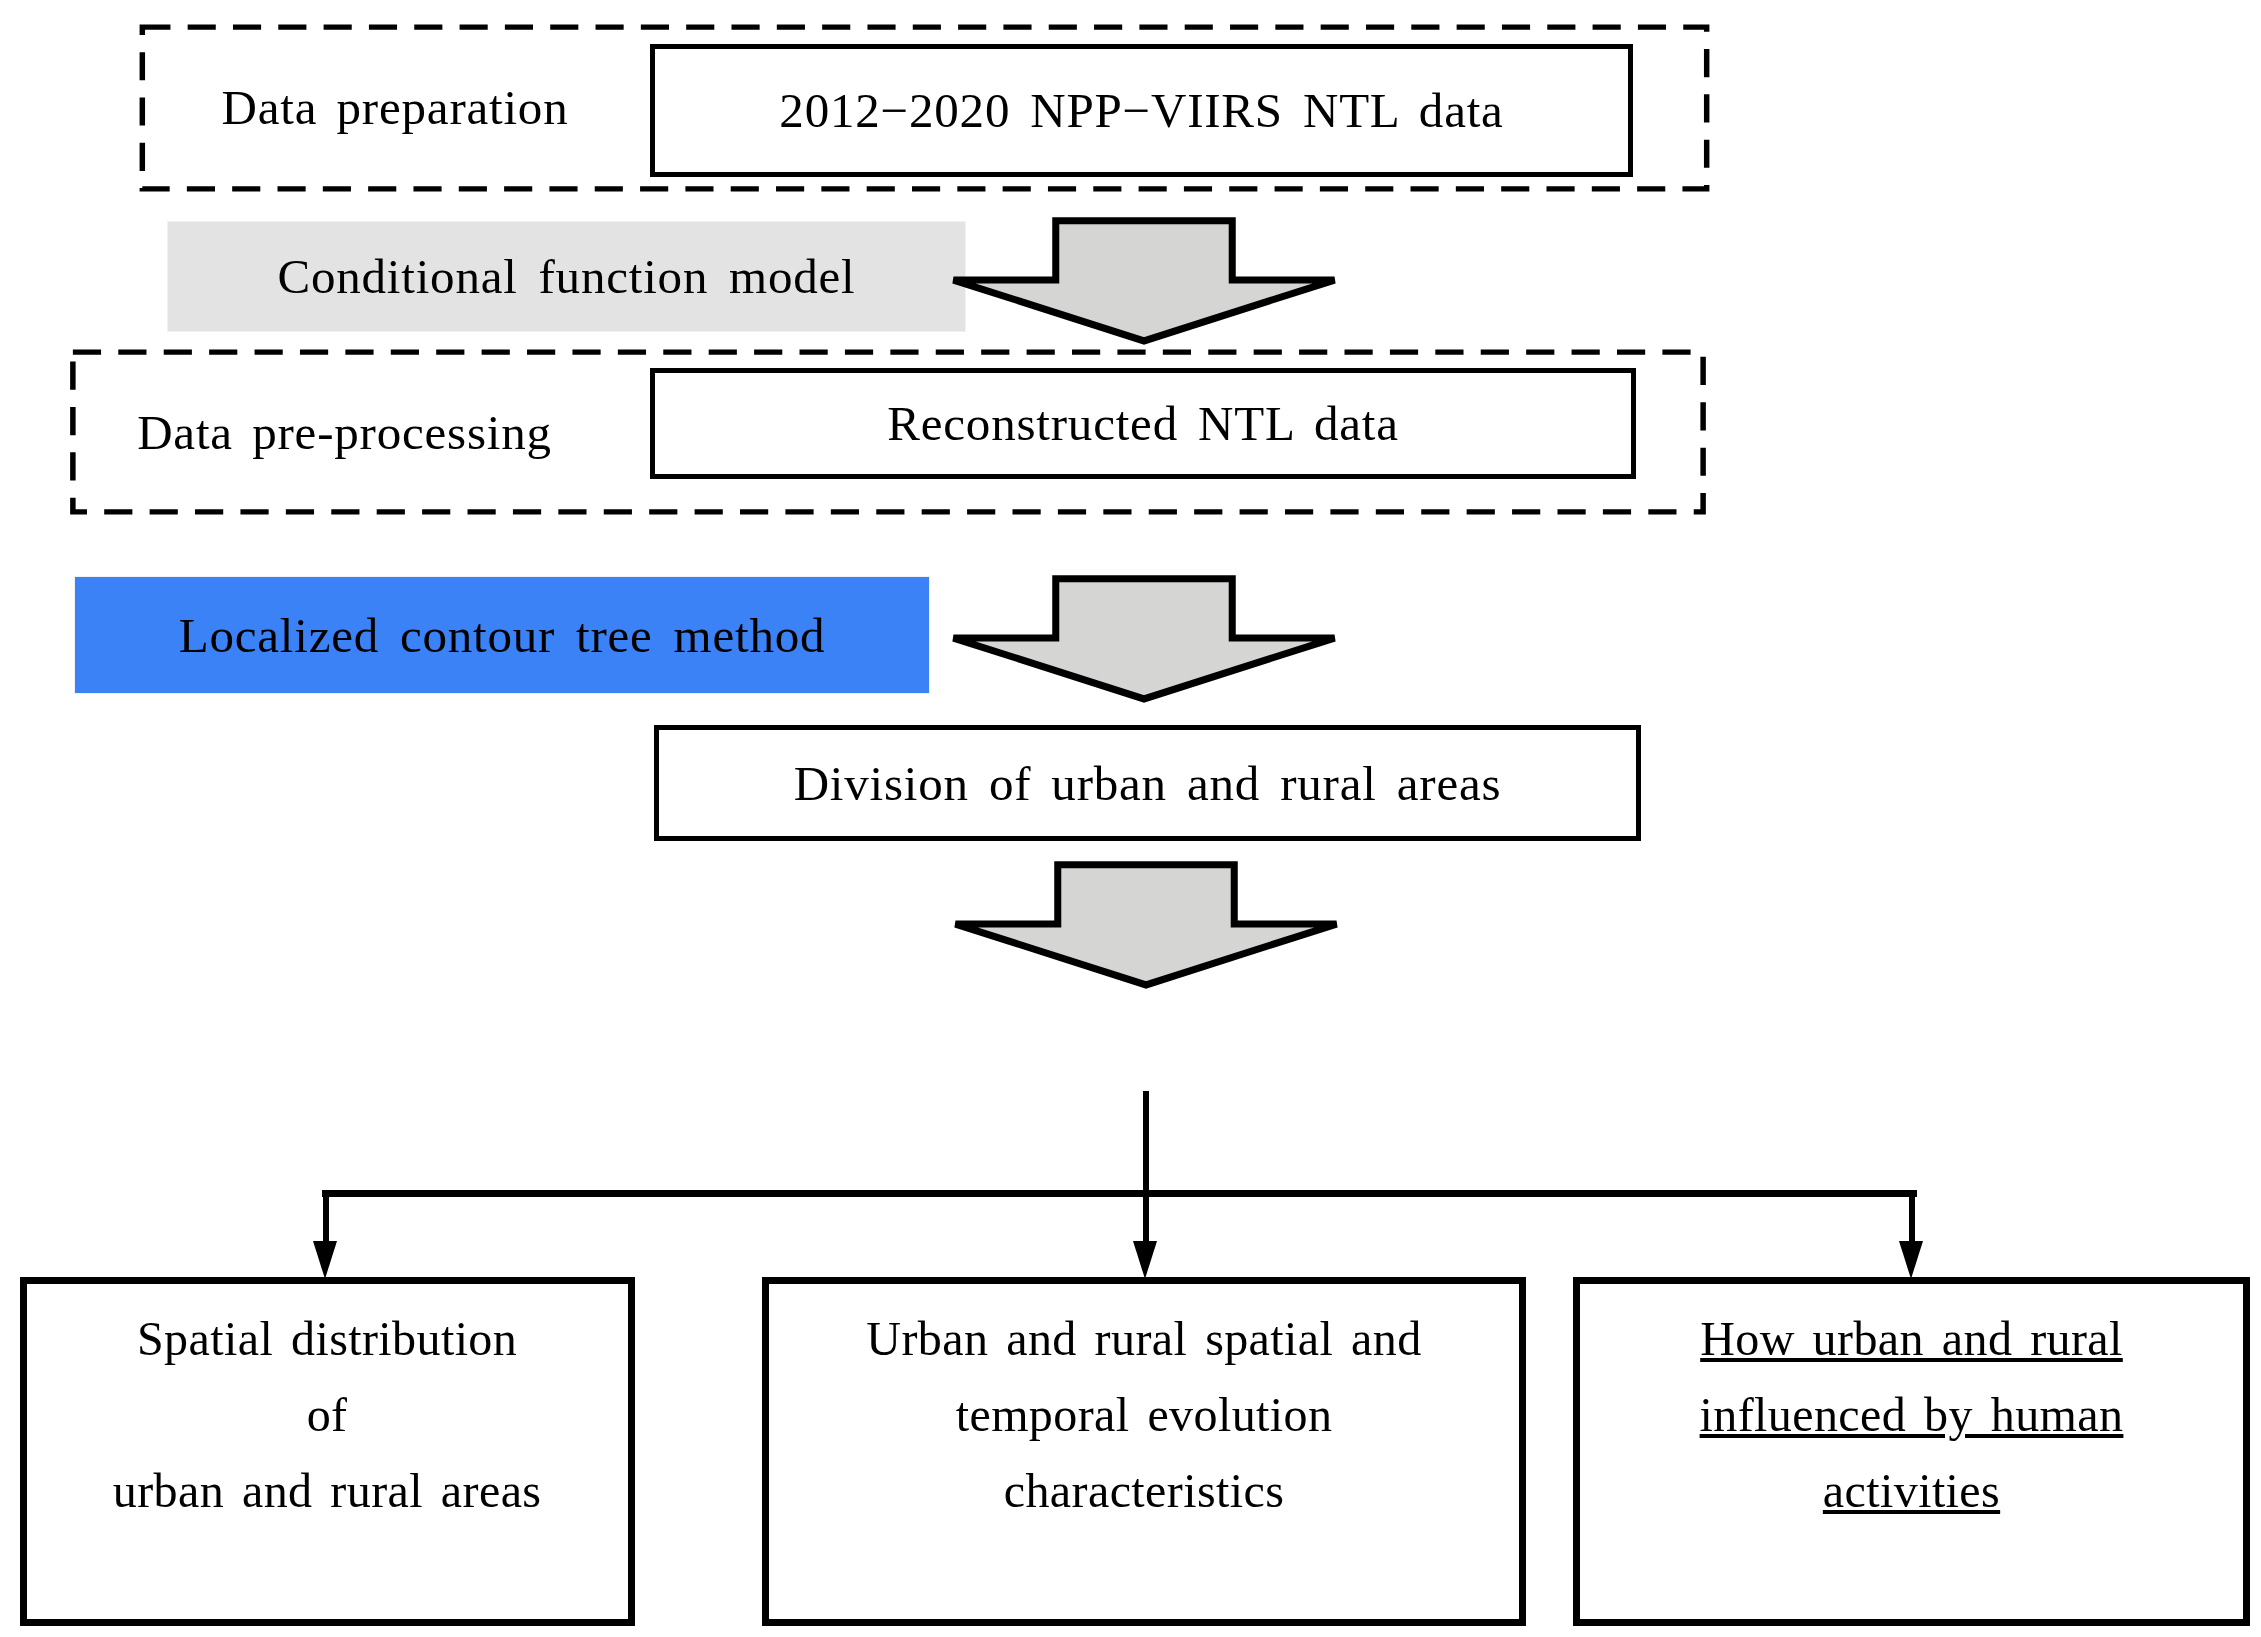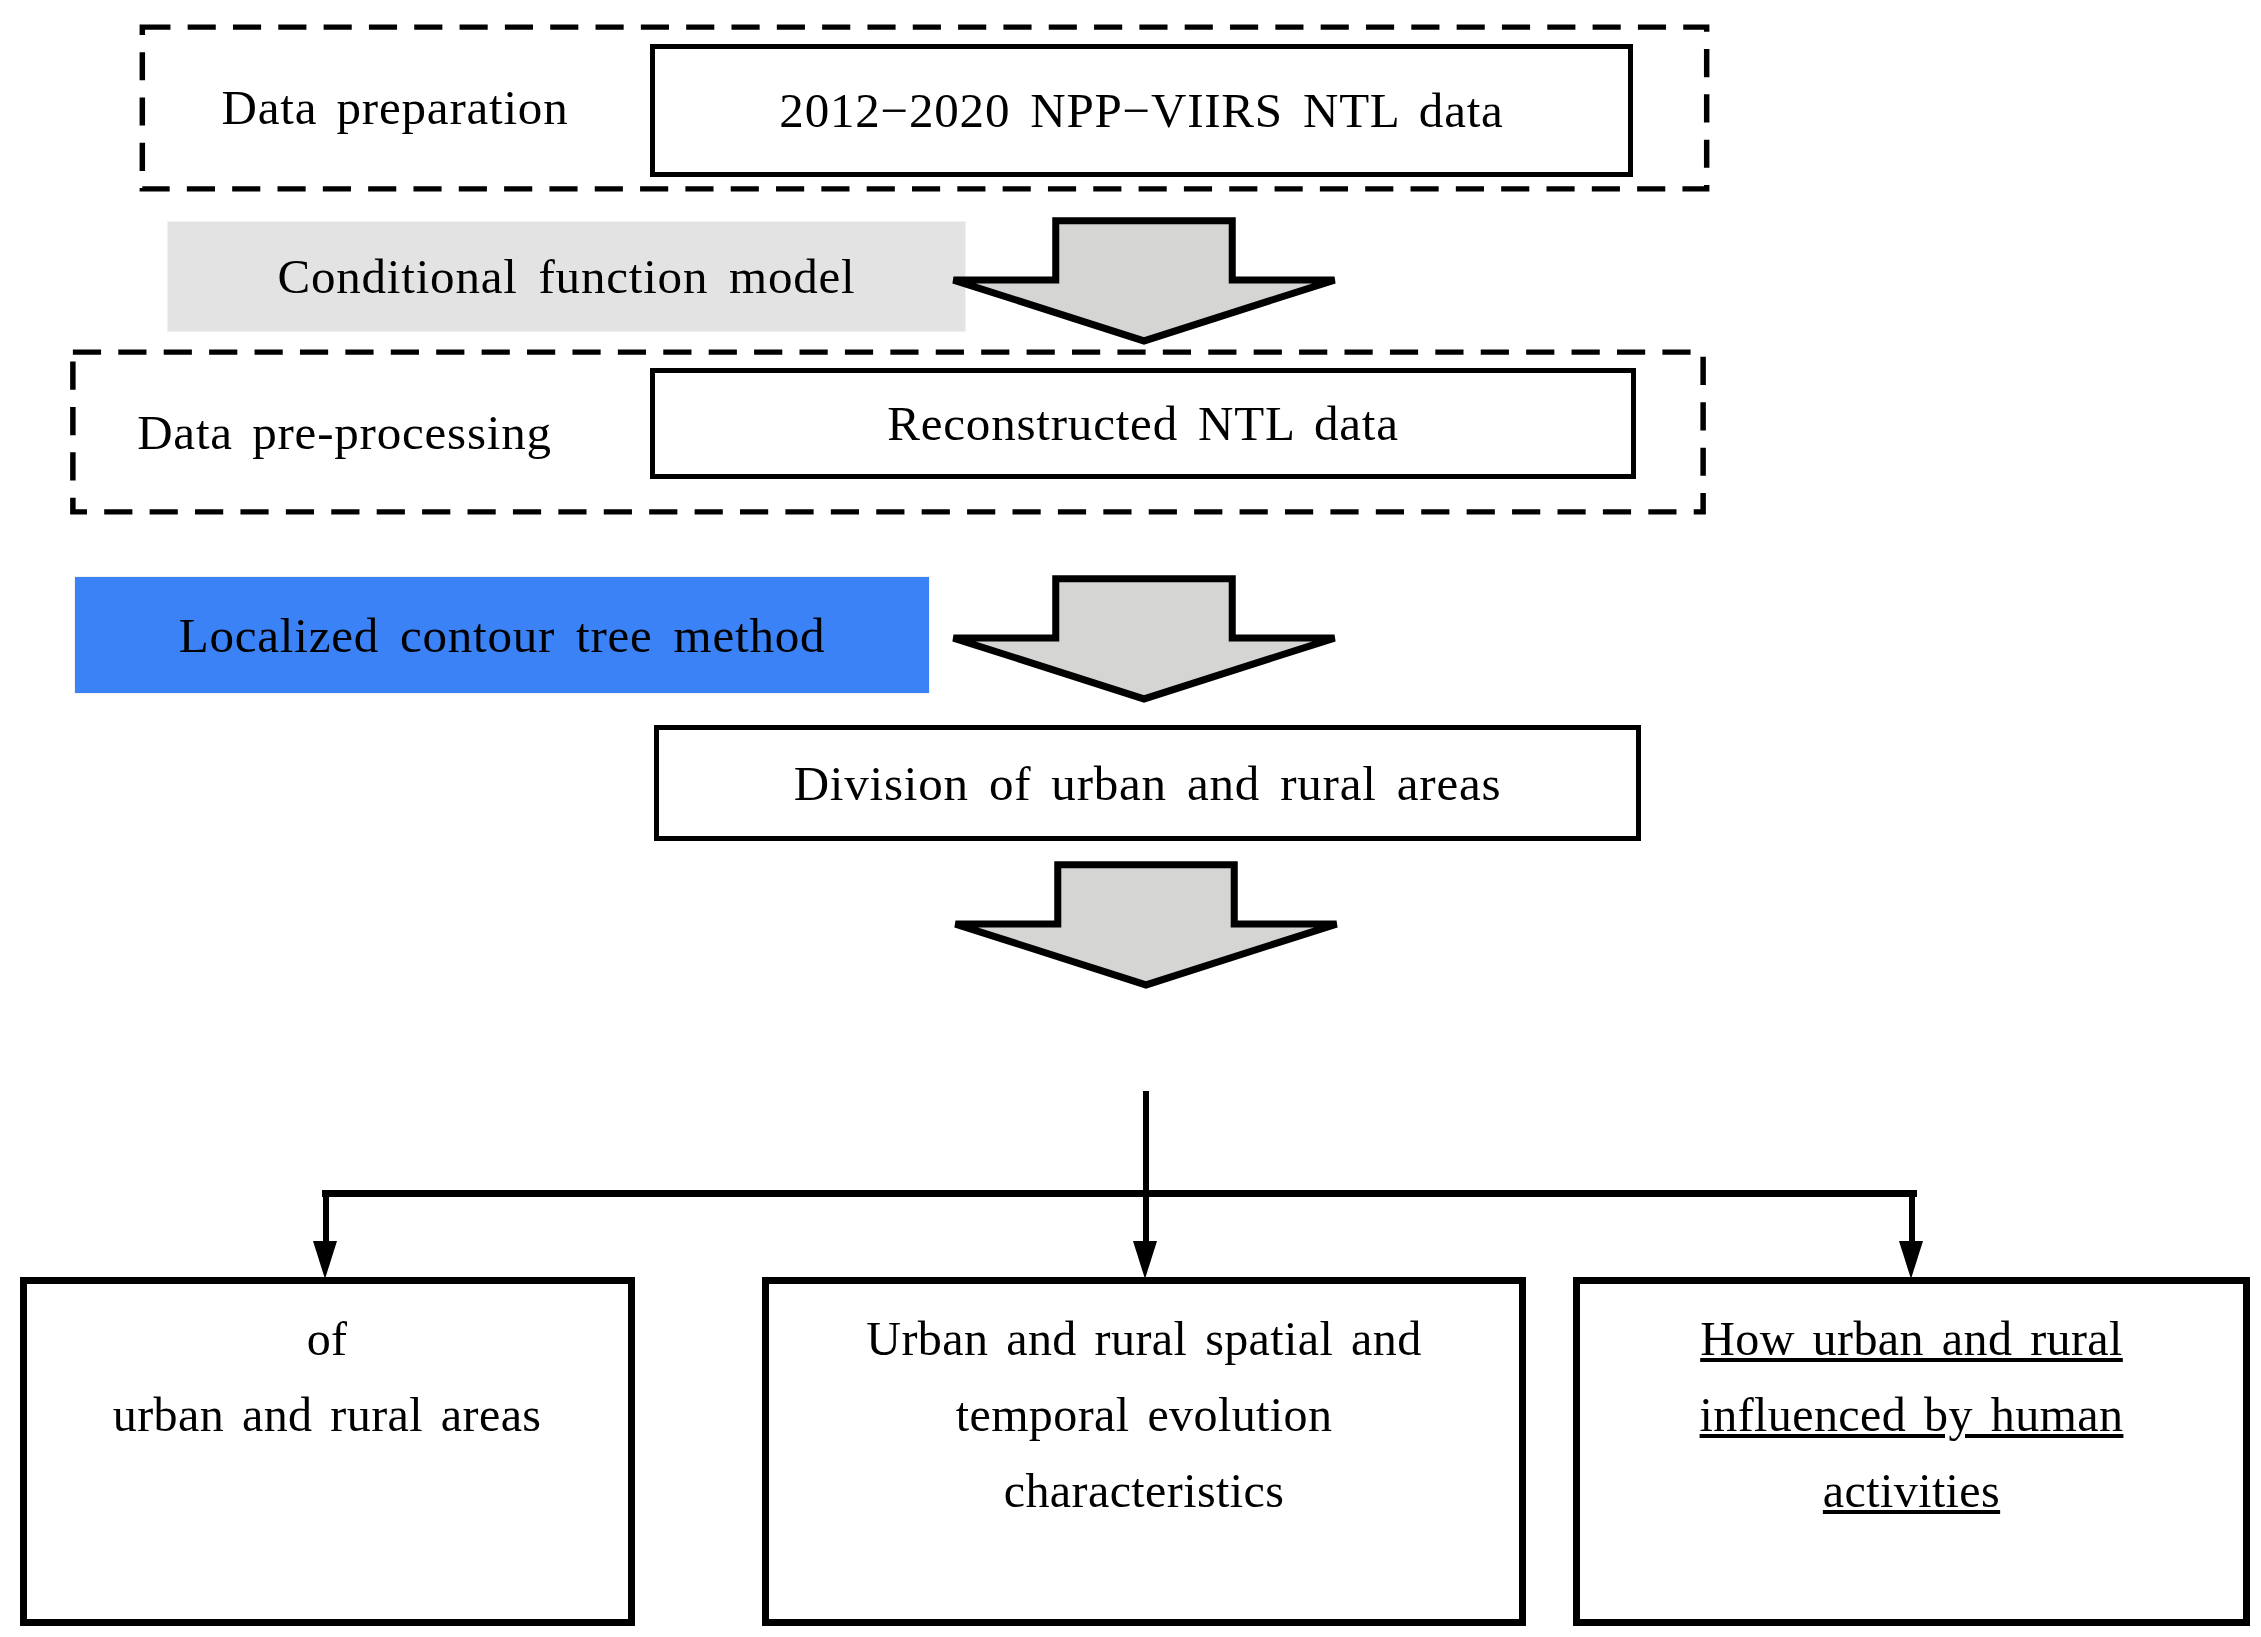--- a/index.html
+++ b/index.html
@@ -137,6 +137,7 @@
   <div class="abs conn-arrowhead" style="left:1899px; top:1241px;"></div>
 
   <div class="abs outcome-box" style="left:19.6px; top:1277px; width:615px; height:349px;">
+    <div class="outcome-line">Spatial distribution</div>
     <div class="outcome-line">of</div>
     <div class="outcome-line">urban and rural areas</div>
   </div>

